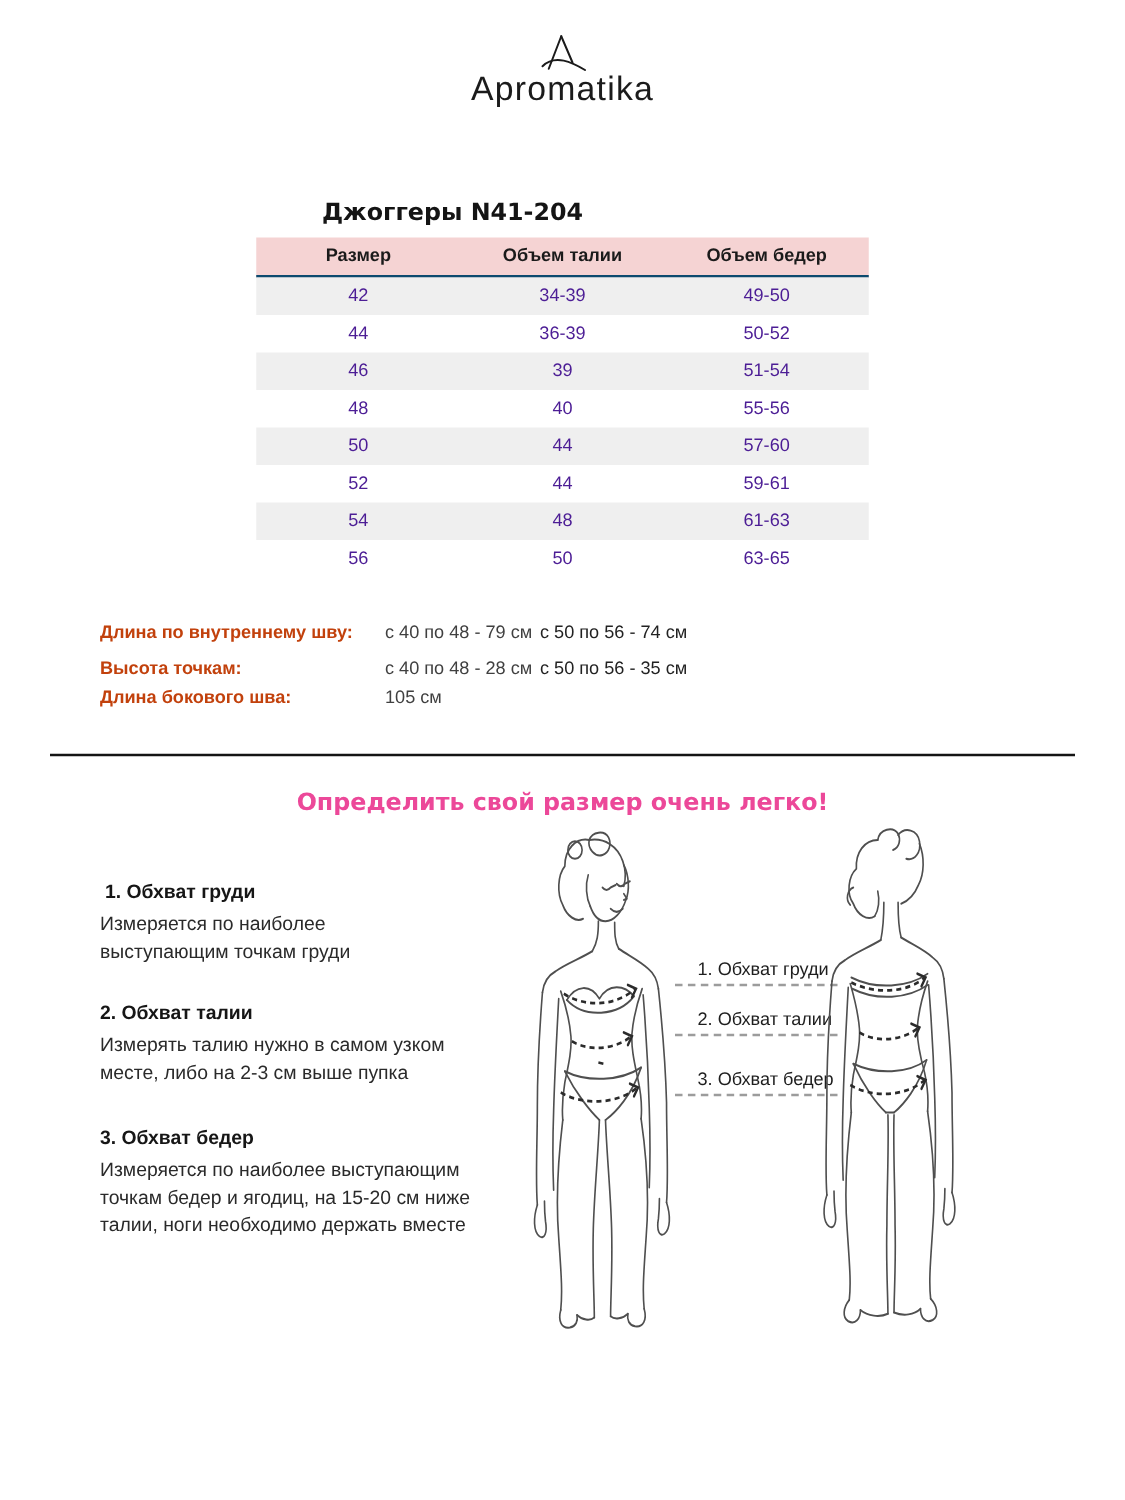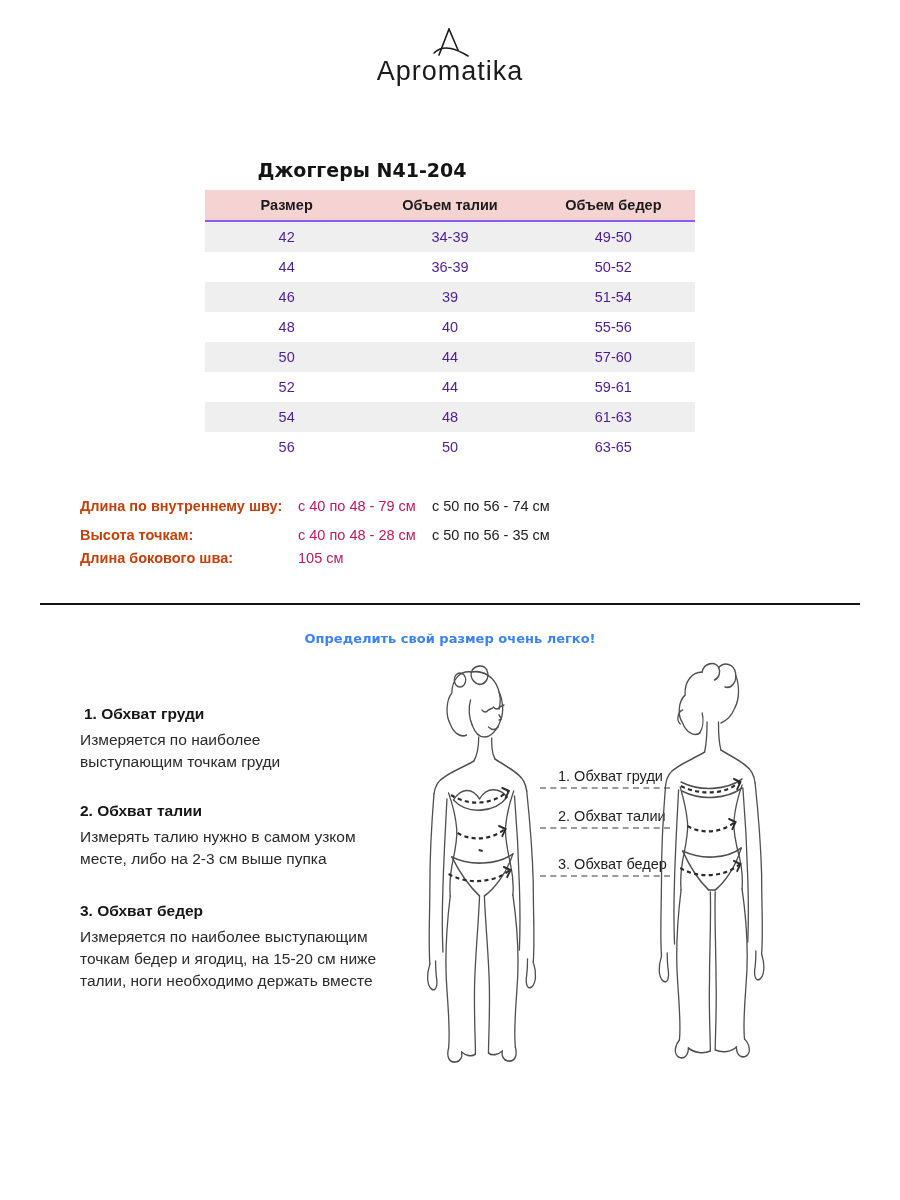--- a/index.html
+++ b/index.html
@@ -21,7 +21,7 @@
   
   #size-table{left:205px;top:190px;width:490px;}
   .t-row{display:flex;height:30px;align-items:center;}
-  .t-row.header{background:#f5d3d3;border-bottom:2px solid #8b5cf6;font-weight:bold;}
+  .t-row.header{background:#f5d3d3;border-bottom:2px solid #0c4a6e;font-weight:bold;}
   .t-row.stripe{background:#efefef;}
   .t-cell{flex:1;text-align:center;font-size:14.5px;color:#4c1d95;}
   .t-row.header .t-cell{font-size:14.5px;color:#1a1a1a;}

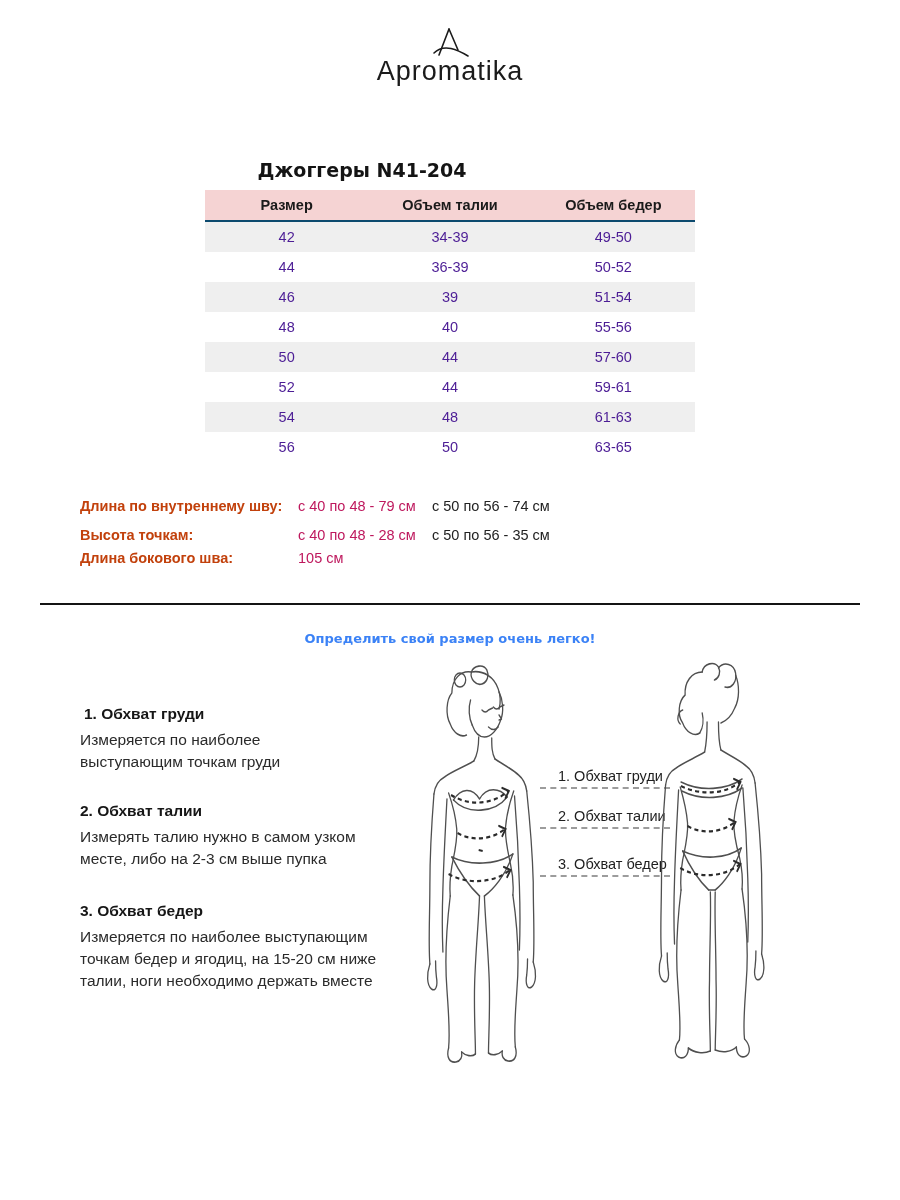--- a/index.html
+++ b/index.html
@@ -29,7 +29,7 @@
   #notes{left:80px;top:498px;width:560px;font-size:14.5px;}
   .note-row{position:absolute;left:0;width:560px;height:20px;}
   .note-label{position:absolute;left:0;font-weight:bold;color:#c2410c;}
-  .note-v1{position:absolute;left:218px;color:#be185d;}
+  .note-v1{position:absolute;left:228px;color:#404040;}
   .note-v2{position:absolute;left:352px;color:#222;}
   
   #divider{left:40px;top:603px;width:820px;height:2px;background:#141414;}

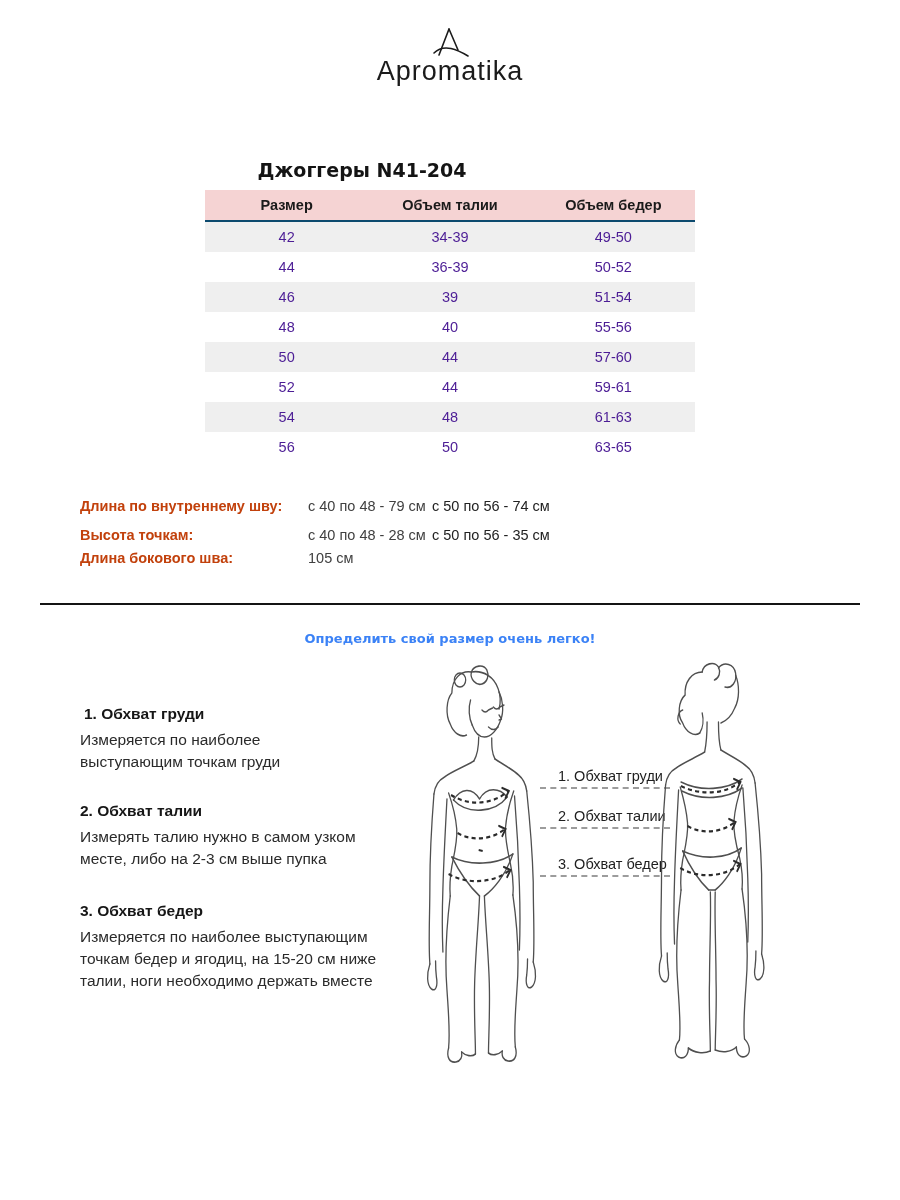--- a/index.html
+++ b/index.html
@@ -36,7 +36,7 @@
   
   #guide-heading{left:0;top:631px;width:900px;text-align:center;
     font-family:"DejaVu Sans","Liberation Sans",sans-serif;
-    font-size:13px;font-weight:bold;color:#3b82f6;}
+    font-size:19px;font-weight:bold;color:#ec4899;}
   .step-title{position:absolute;left:80px;width:340px;font-size:15.5px;font-weight:bold;color:#161616;}
   .step-title.indent{left:84px;}
   .step-text{position:absolute;left:80px;width:345px;font-size:15.5px;line-height:22px;

